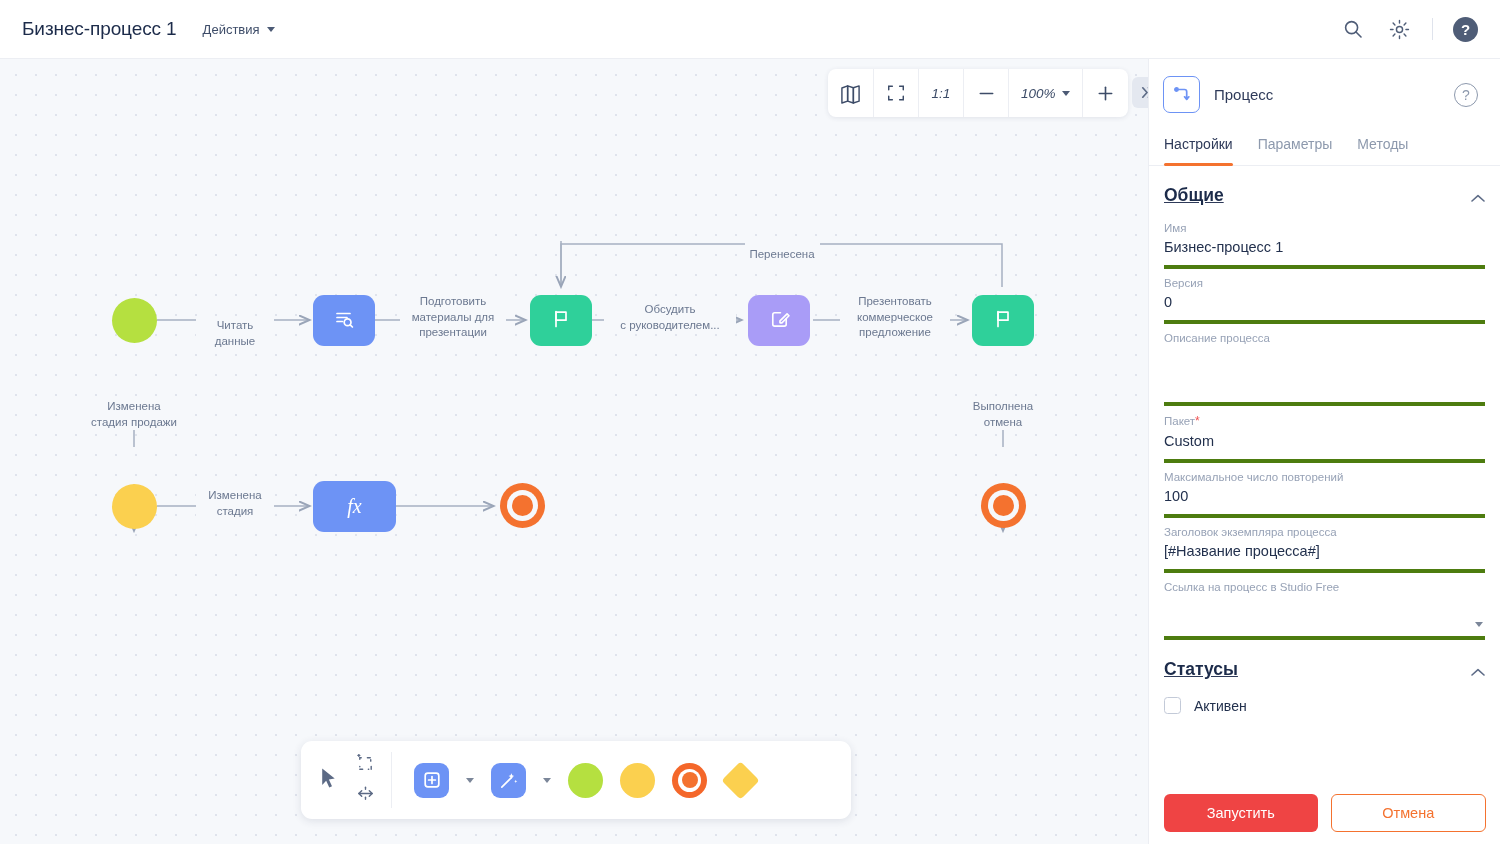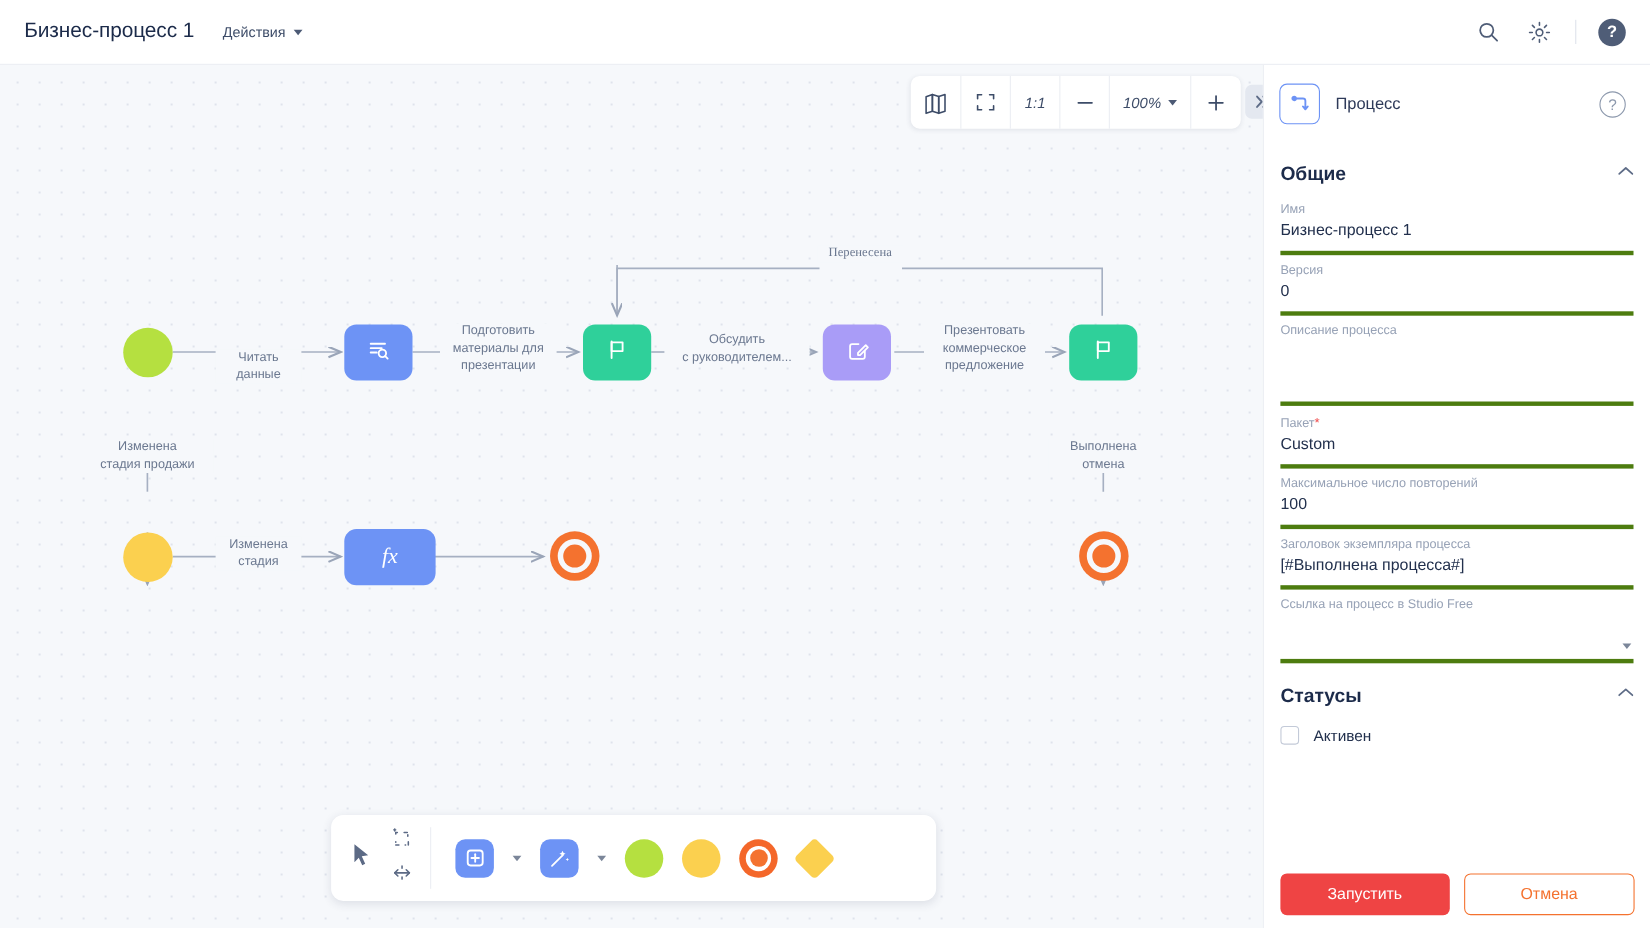--- a/index.html
+++ b/index.html
@@ -449,6 +449,11 @@
       <span class="panel-help">?</span>
     </div>
 
+    <div class="tabs">
+      <div class="tab active">Настройки</div>
+      <div class="tab">Параметры</div>
+      <div class="tab">Методы</div>
+    </div>
 
     <div class="panel-body">
 

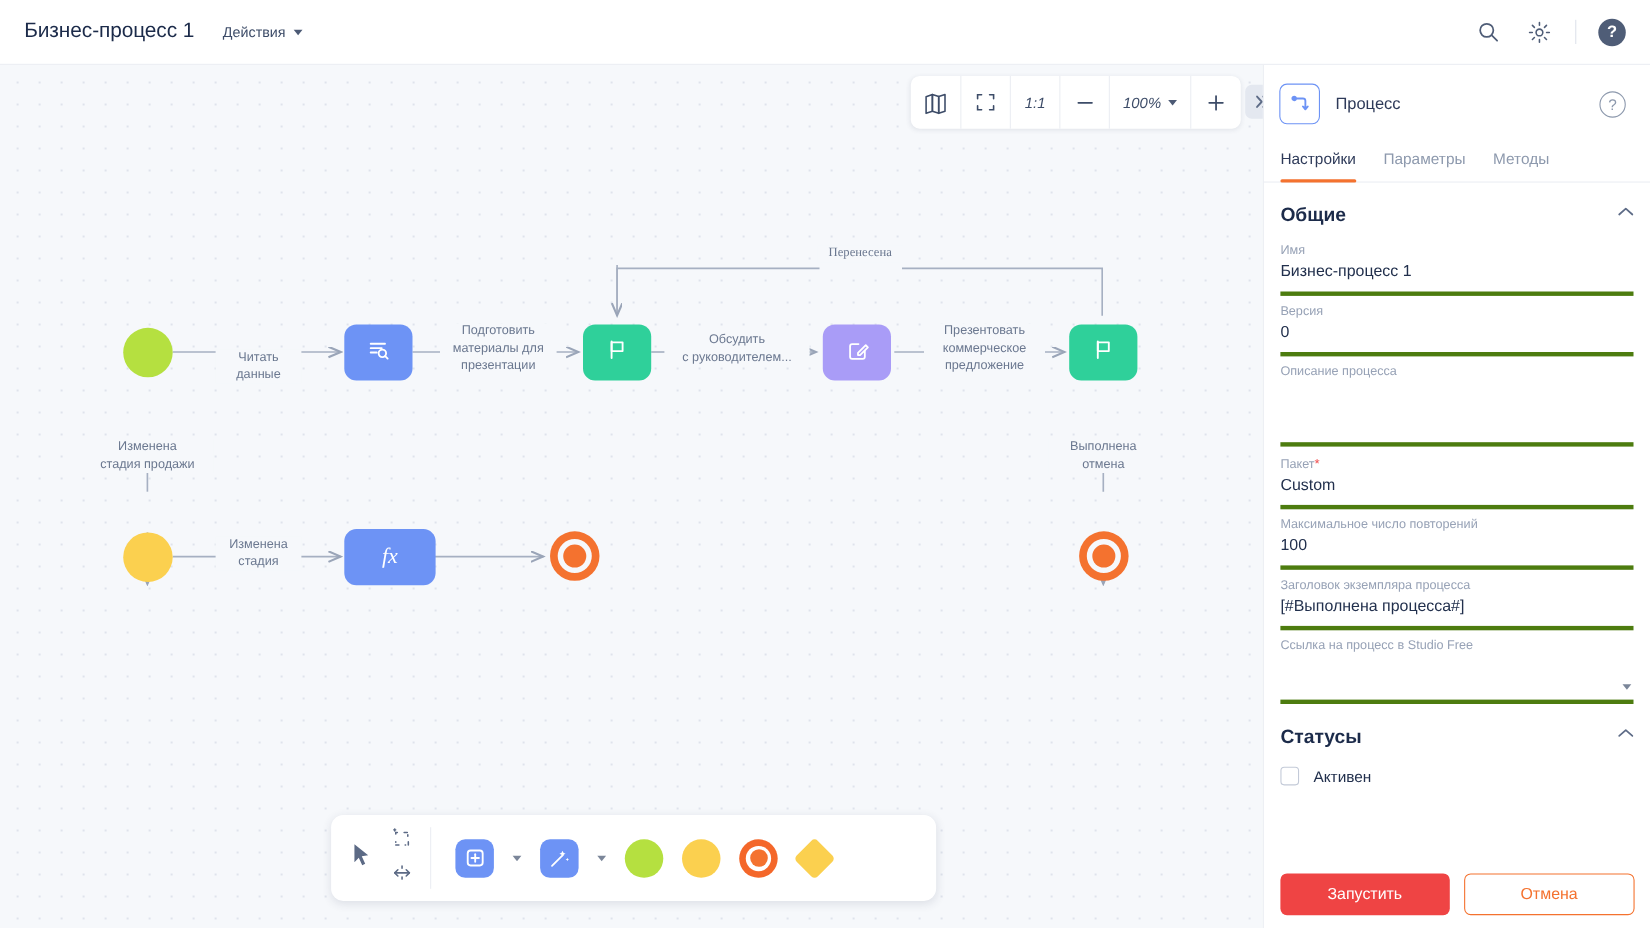--- a/index.html
+++ b/index.html
@@ -155,7 +155,7 @@
     flex:1; overflow:hidden; padding:0 15px; position:relative;
   }
   .sect-head {
-    display:flex; align-items:flex-start; padding:19px 0 8px;
+    display:flex; align-items:flex-end; padding:19px 0 8px;text-decoration:underline;
   }
   .sect-title { font-size:17.5px; font-weight:bold; color:#1c2b4a; }
   .chev {

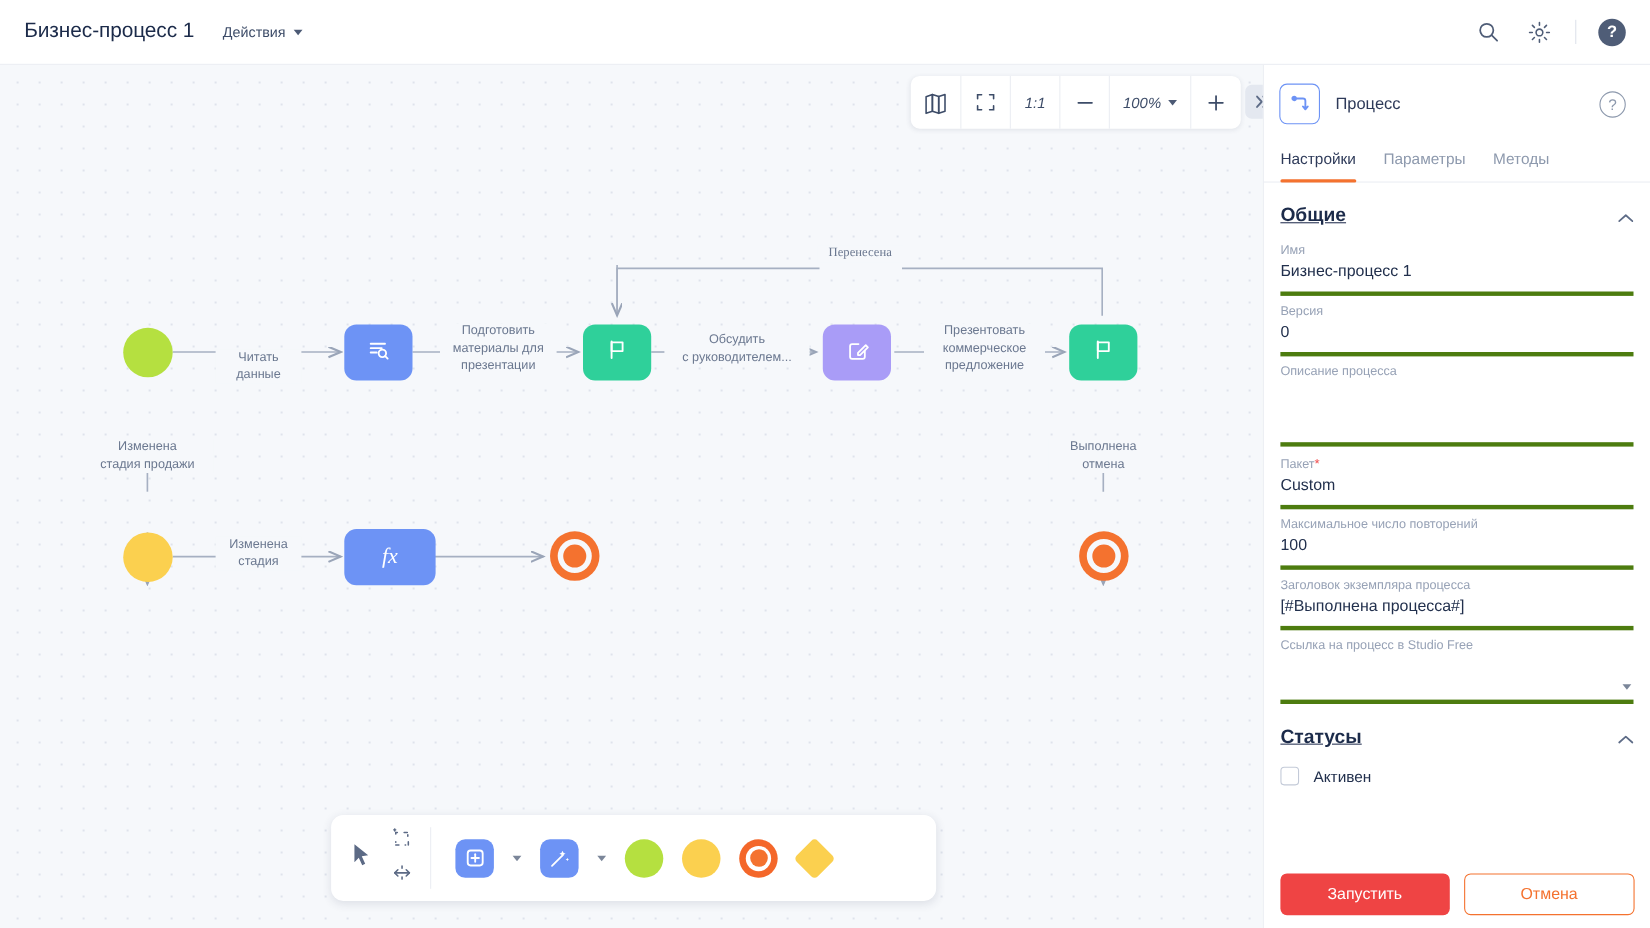--- a/index.html
+++ b/index.html
@@ -333,7 +333,7 @@
     <div class="lbl lbl-bg" style="left:840px;top:235px;width:110px;">Презентовать
 коммерческое
 предложение</div>
-    <div class="lbl lbl-bg" style="left:743px;top:164px;width:78px;font-family:Liberation Serif, serif;">Перенесена</div>
+    <div class="lbl lbl-bg" style="left:743px;top:188px;width:78px;">Перенесена</div>
     <div class="lbl lbl-bg" style="left:74px;top:340px;width:120px;">Изменена
 стадия продажи</div>
     <div class="lbl lbl-bg" style="left:196px;top:429px;width:78px;">Изменена

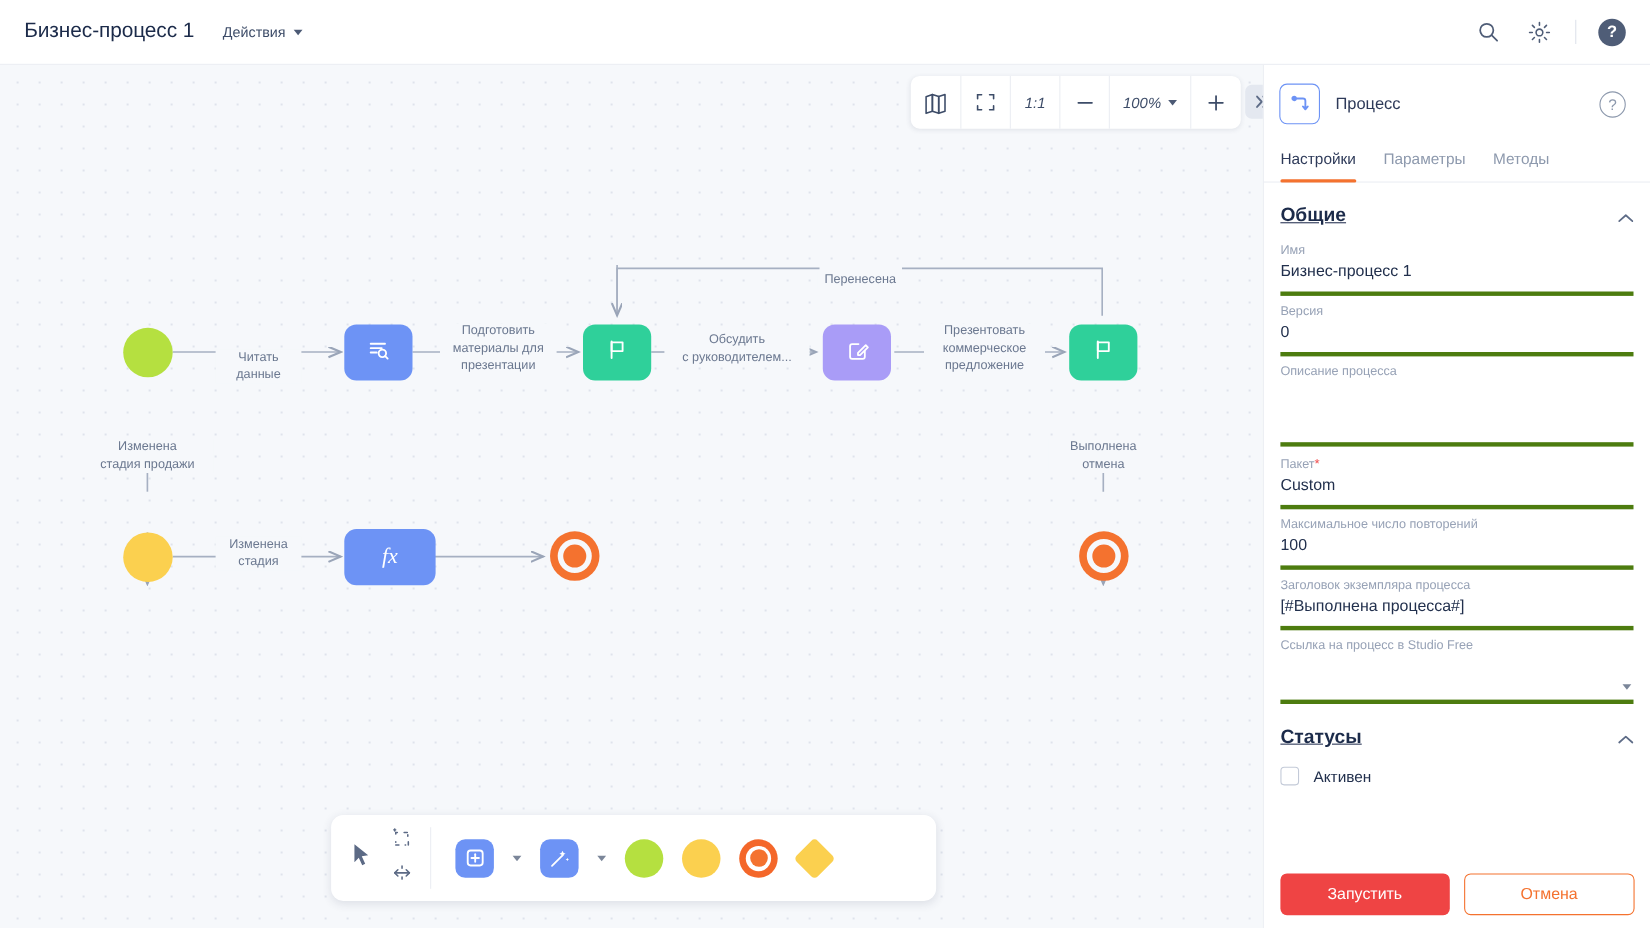--- a/index.html
+++ b/index.html
@@ -495,7 +495,7 @@
 
       <div class="field">
         <div class="field-label">Заголовок экземпляра процесса</div>
-        <div class="field-value">[#Выполнена процесса#]</div>
+        <div class="field-value">[#Название процесса#]</div>
       </div>
 
       <div class="field field-select">

